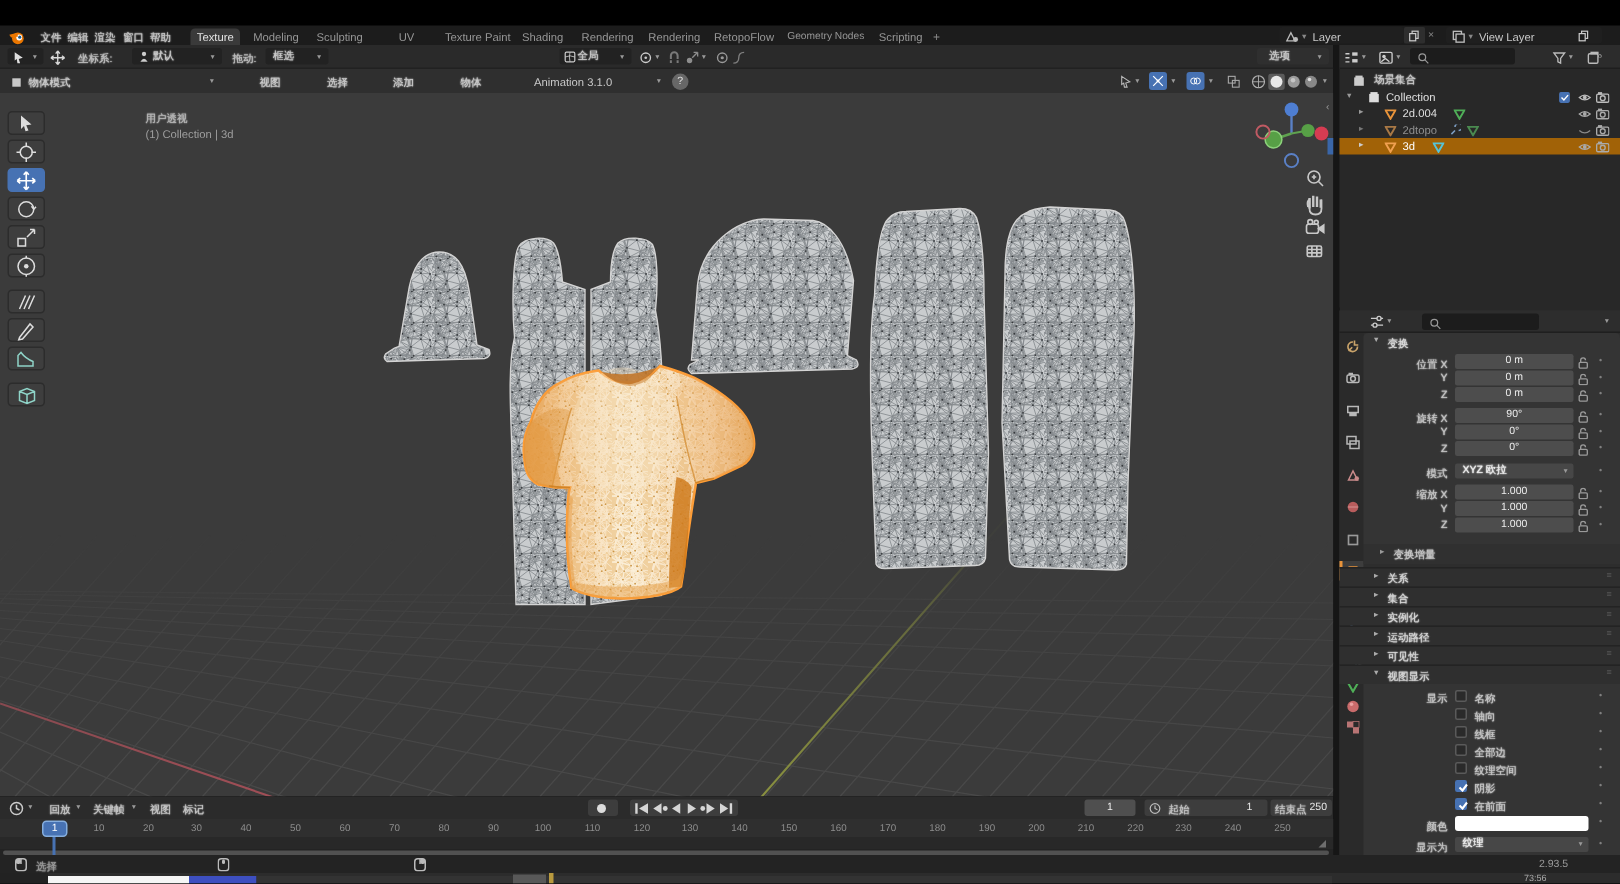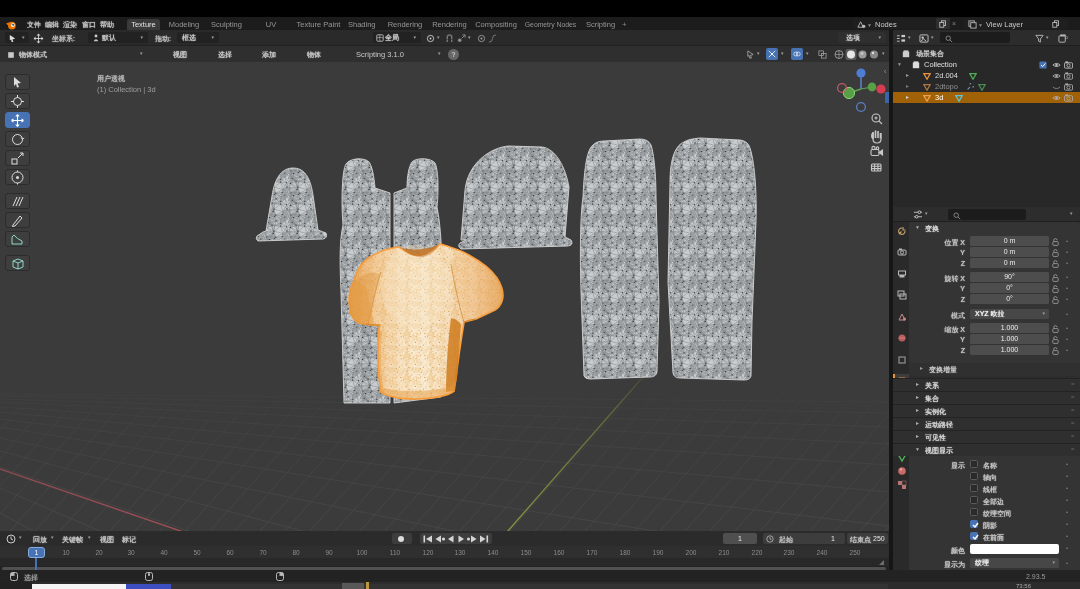--- a/index.html
+++ b/index.html
@@ -67,7 +67,7 @@
       <div class="abs tab" style="left:348px;width:31px;padding:0;text-align:left">Shading</div>
       <div class="abs tab" style="left:386px;width:38px;padding:0;text-align:center">Rendering</div>
       <div class="abs tab" style="left:432px;width:35px;padding:0;text-align:center">Rendering</div>
-      <div class="abs tab" style="left:475px;width:42px;padding:0;text-align:center">Compositing</div>
+      <div class="abs tab" style="left:475px;width:42px;padding:0;text-align:center">RetopoFlow</div>
       <div class="abs tab" style="left:522px;width:57px;padding:0;text-align:center;font-size:6.8px">Geometry Nodes</div>
       <div class="abs tab" style="left:584px;width:33px;padding:0;text-align:center">Scripting</div>
       <div class="abs" style="left:622px;top:3px;color:#8a8a8a;font-size:8px">+</div>

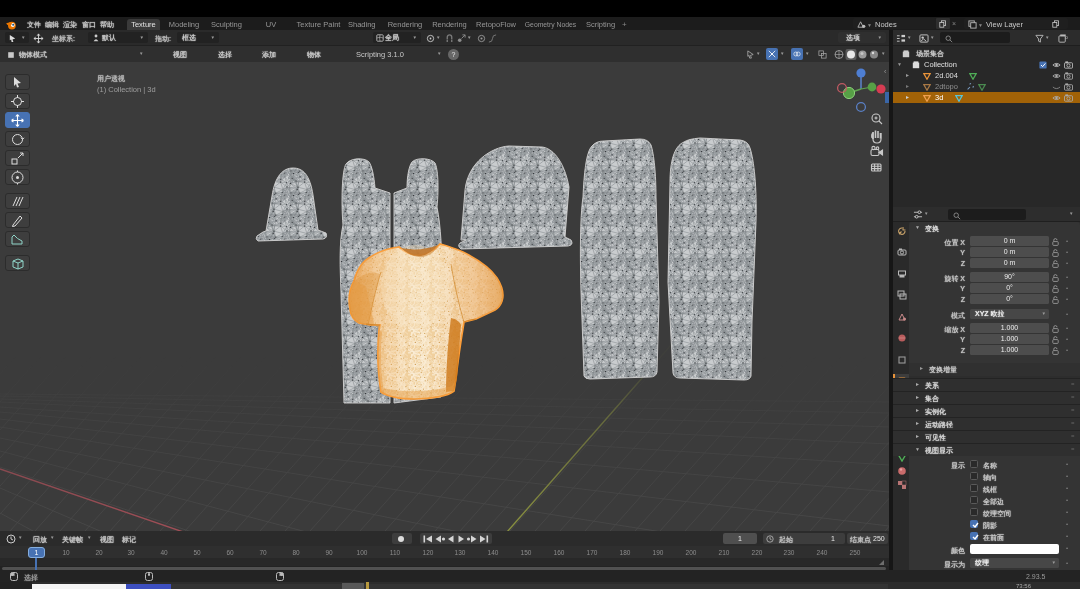--- a/index.html
+++ b/index.html
@@ -77,7 +77,7 @@
         <circle cx="7.5" cy="7" r="1.8" fill="#bbb"></circle>
       </svg>
       <div class="abs" style="left:867px;top:4.5px;color:#888;font-size:5px">▼</div>
-      <div class="abs" style="left:875px;top:2.5px;font-size:7.5px;color:#c9c9c9">Nodes</div>
+      <div class="abs" style="left:875px;top:2.5px;font-size:7.5px;color:#c9c9c9">Layer</div>
       <div class="abs" style="left:936px;top:1px;width:14px;height:11px;background:#2e2e2e;border-radius:1px"></div>
       <svg class="abs" style="left:939px;top:3px" width="8" height="8" viewBox="0 0 10 10">
         <rect x="3" y="1" width="5" height="6" fill="none" stroke="#ccc"></rect>

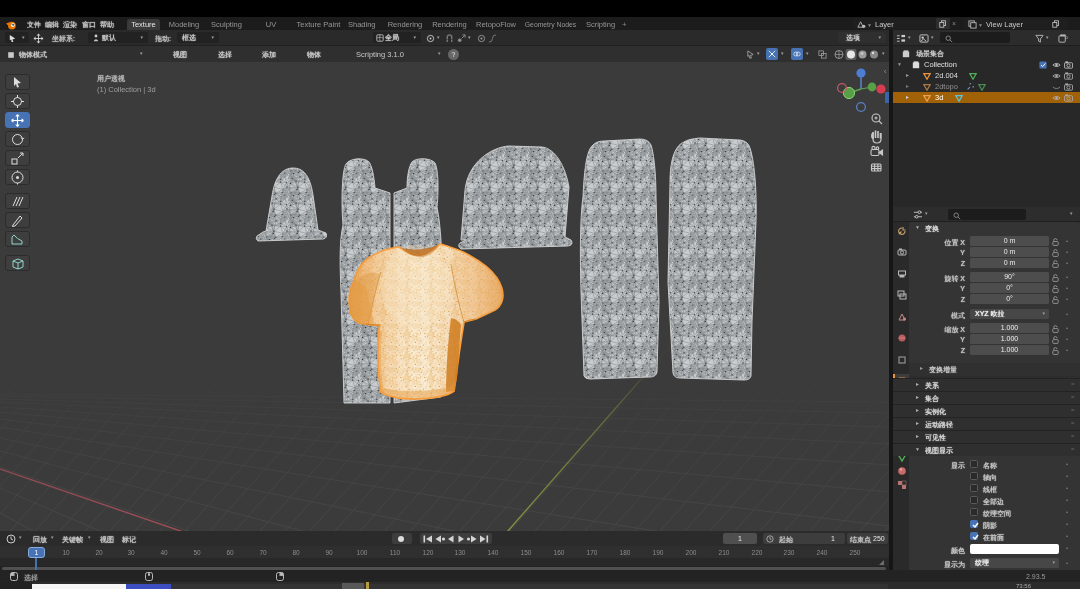--- a/index.html
+++ b/index.html
@@ -151,7 +151,7 @@
       <div class="abs cjk" style="left:218px;top:4px">选择</div>
       <div class="abs cjk" style="left:262px;top:4px">添加</div>
       <div class="abs cjk" style="left:307px;top:4px">物体</div>
-      <div class="abs" style="left:356px;top:3.5px;font-size:7.5px;color:#c9c9c9">Scripting 3.1.0</div>
+      <div class="abs" style="left:356px;top:3.5px;font-size:7.5px;color:#c9c9c9">Animation 3.1.0</div>
       <div class="abs carr" style="left:437px;top:5px">▼</div>
       <div class="abs" style="left:448px;top:2.5px;width:11px;height:11px;border-radius:50%;background:#676767;color:#e8e8e8;font-size:7px;text-align:center;line-height:11px">?</div>
       <svg class="abs" style="left:746px;top:4px" width="9" height="9" viewBox="0 0 10 10">

